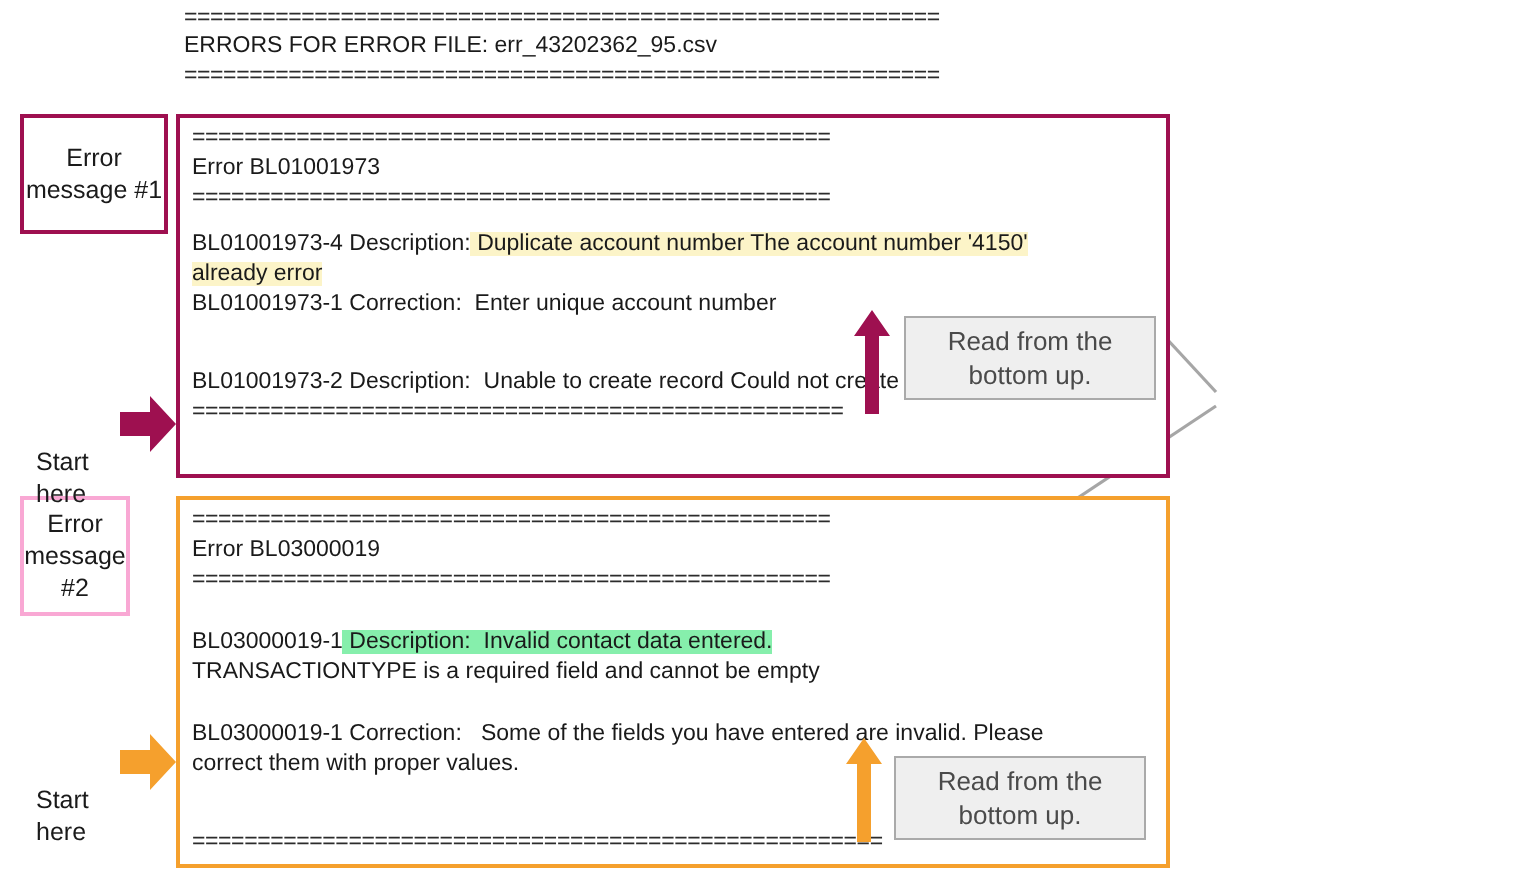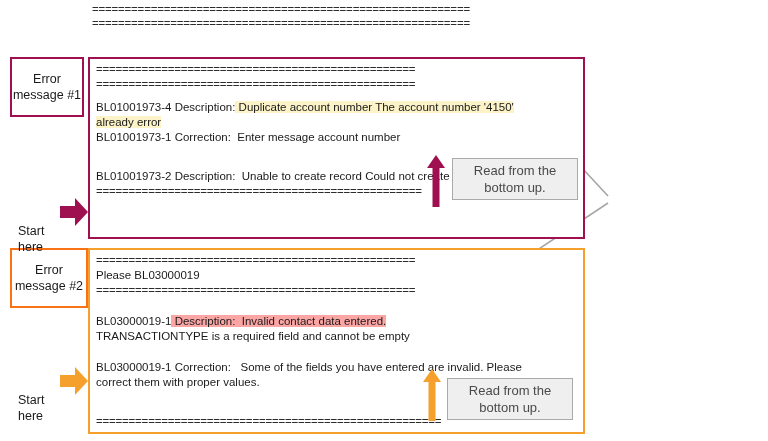--- a/index.html
+++ b/index.html
@@ -164,6 +164,7 @@
 
   <div class="hdr">
     <span class="eqline">==========================================================</span>
+    <span>ERRORS FOR ERROR FILE: err_43202362_95.csv</span>
     <span class="eqline">==========================================================</span>
   </div>
 

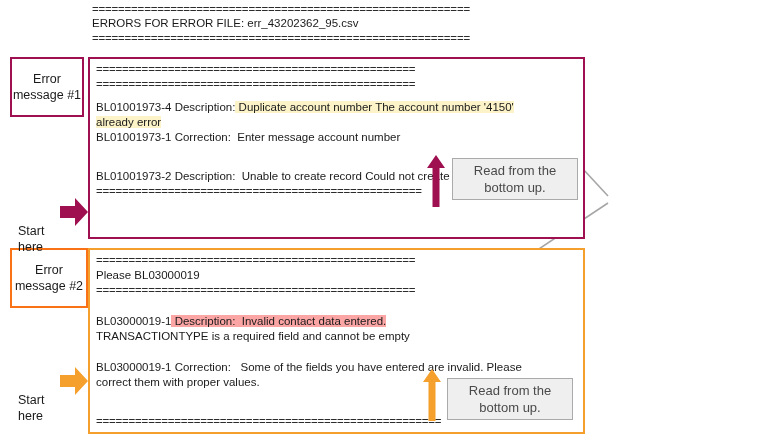--- a/index.html
+++ b/index.html
@@ -177,6 +177,7 @@
 
   <div class="content c1">
     <div class="row eqline">=================================================</div>
+    <div class="row">Error BL01001973</div>
     <div class="row eqline">=================================================</div>
     <div class="row blank"></div>
     <div class="row"><span>BL01001973-4 Description:</span><span class="hl"> Duplicate account number The account number '4150'</span></div>

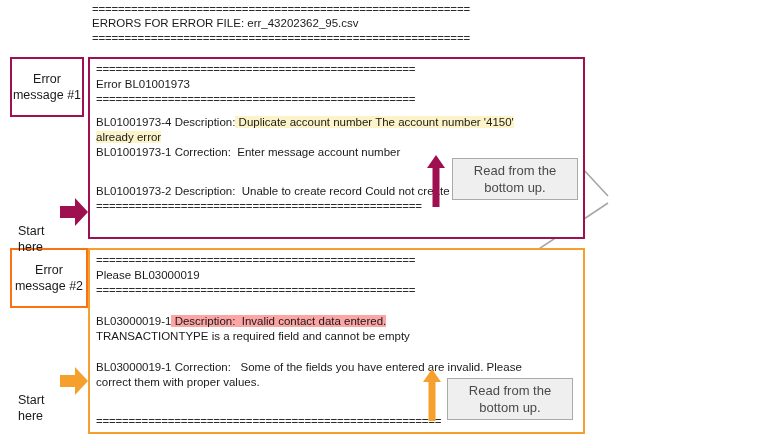--- a/index.html
+++ b/index.html
@@ -182,7 +182,7 @@
     <div class="row blank"></div>
     <div class="row"><span>BL01001973-4 Description:</span><span class="hl"> Duplicate account number The account number '4150'</span></div>
     <div class="row"><span class="hl">already error</span></div>
-    <div class="row"><span>BL01001973-1 Correction:</span><span>  Enter message account number</span></div>
+    <div class="row"><span>BL01001973-1 Correction:</span><span>  Enter unique account number</span></div>
     <div class="row blank"></div>
     <div class="row blank"></div>
     <div class="row blank"></div>

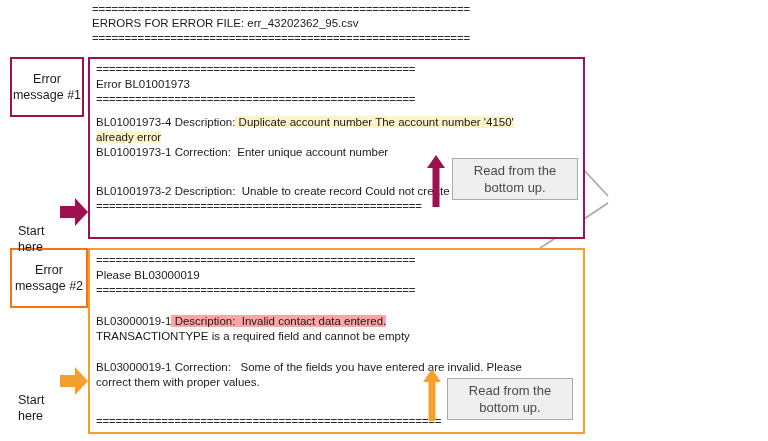--- a/index.html
+++ b/index.html
@@ -83,8 +83,8 @@
     align-items: center;
   }
   .lbl.two {
-    left: 10px; top: 248px; width: 78px; height: 60px;
-    border: 2px solid #f97316;
+    left: 10px; top: 248px; width: 55px; height: 60px;
+    border: 2px solid #f9a8d4;
   }
 
   

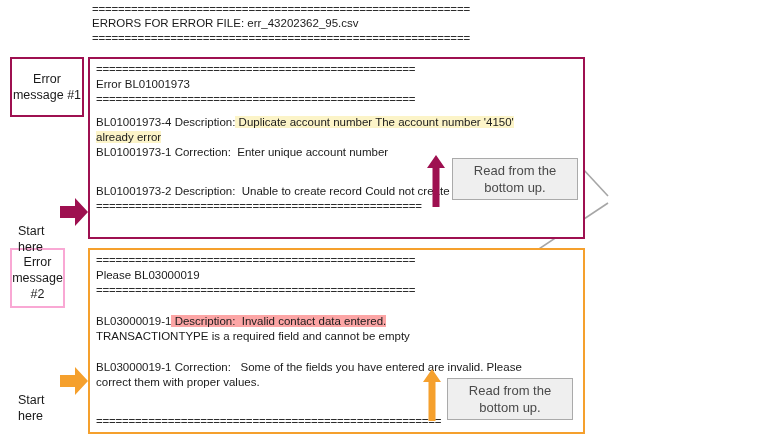--- a/index.html
+++ b/index.html
@@ -194,7 +194,7 @@
 
   <div class="content c2">
     <div class="row eqline">=================================================</div>
-    <div class="row">Please BL03000019</div>
+    <div class="row">Error BL03000019</div>
     <div class="row eqline">=================================================</div>
     <div class="row blank"></div>
     <div class="row blank"></div>

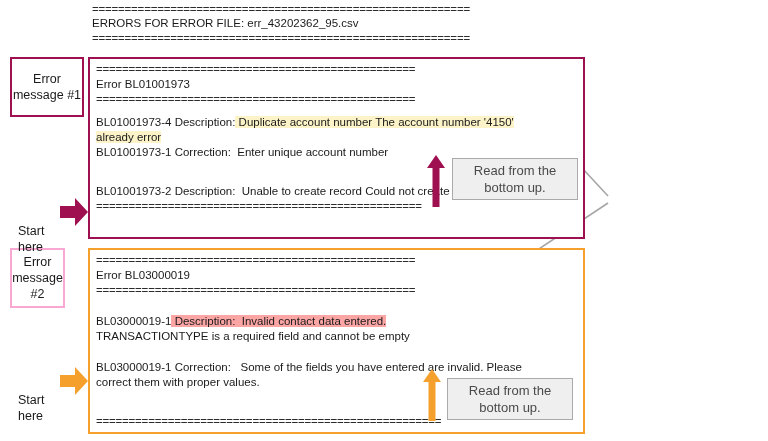--- a/index.html
+++ b/index.html
@@ -147,7 +147,7 @@
   .row { white-space: pre-wrap; min-height: 15px; }
   .row.blank { height: 8px; min-height: 8px; }
   .hl { background: #FCF4C8; margin-top: 34px; }
-  .hl2 { background: #fca5a5; }
+  .hl2 { background: #86efac; }
 
   
   #lines {

